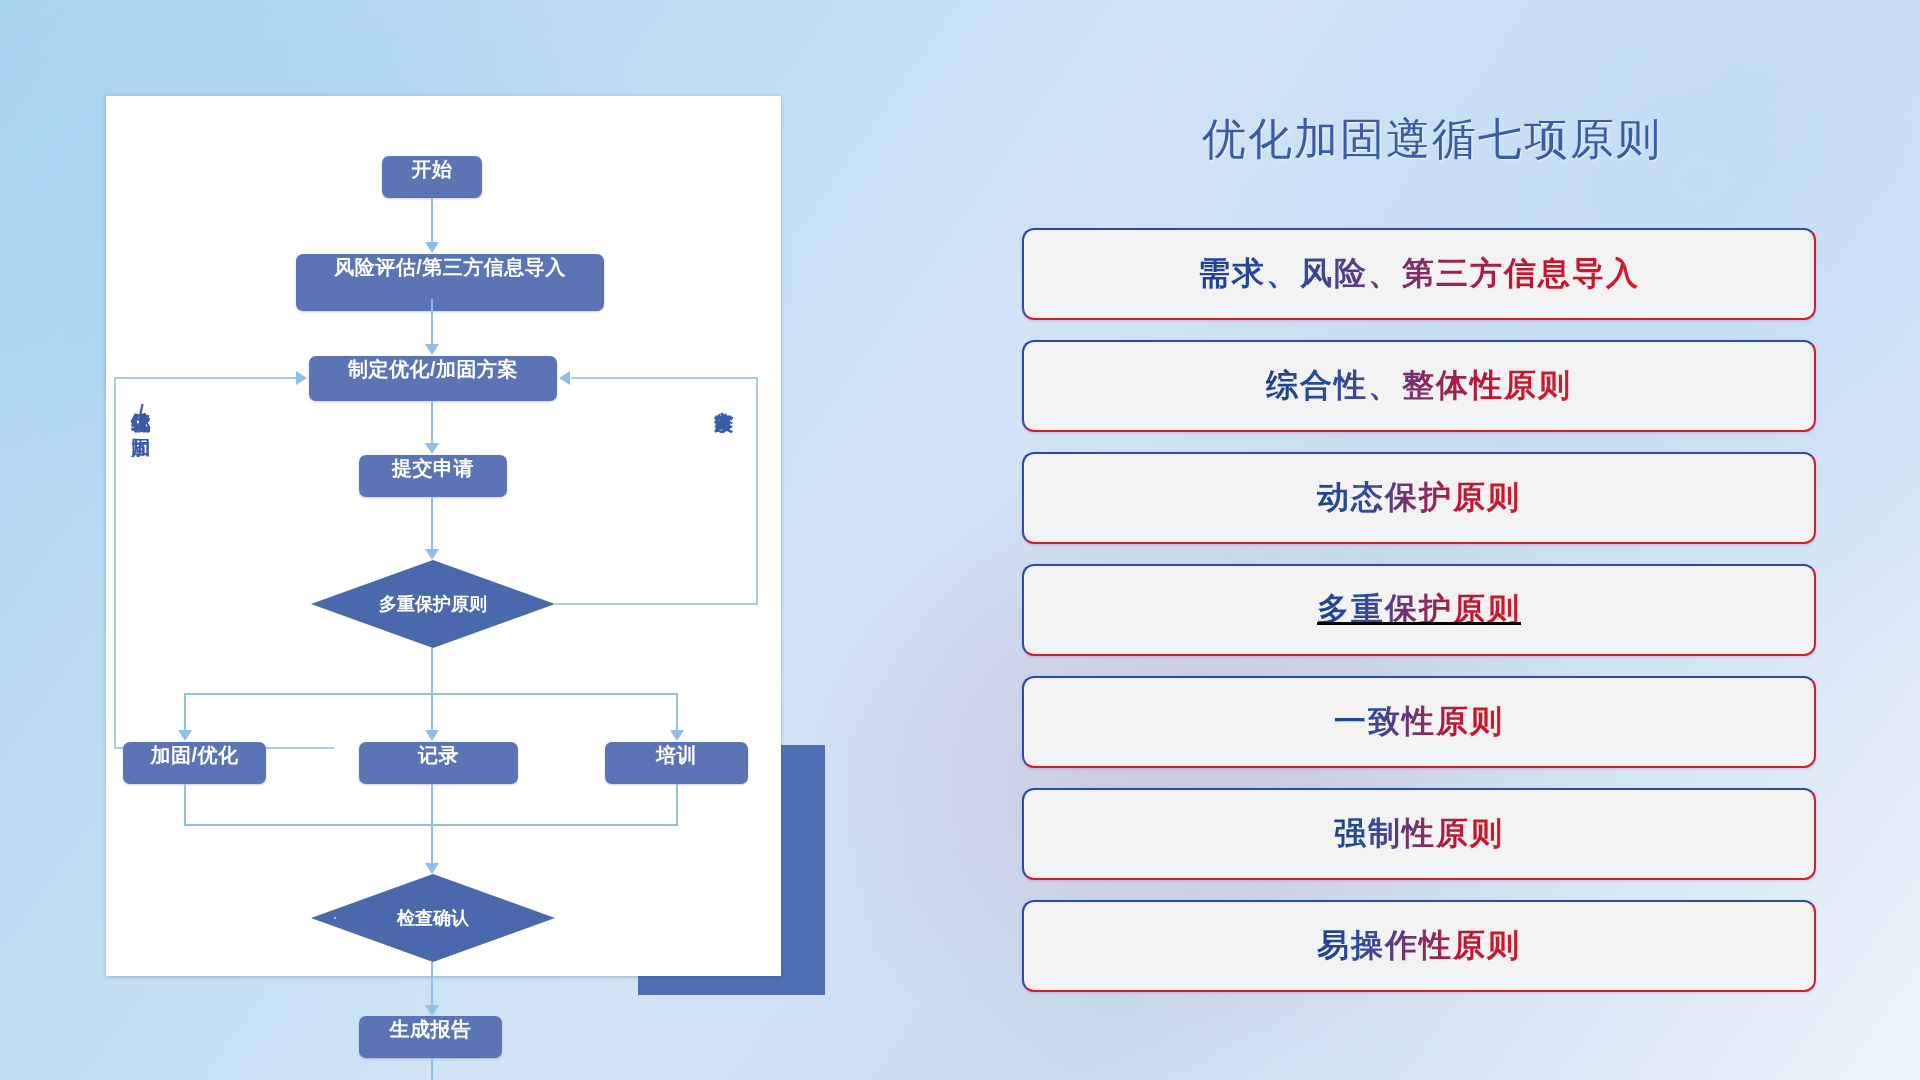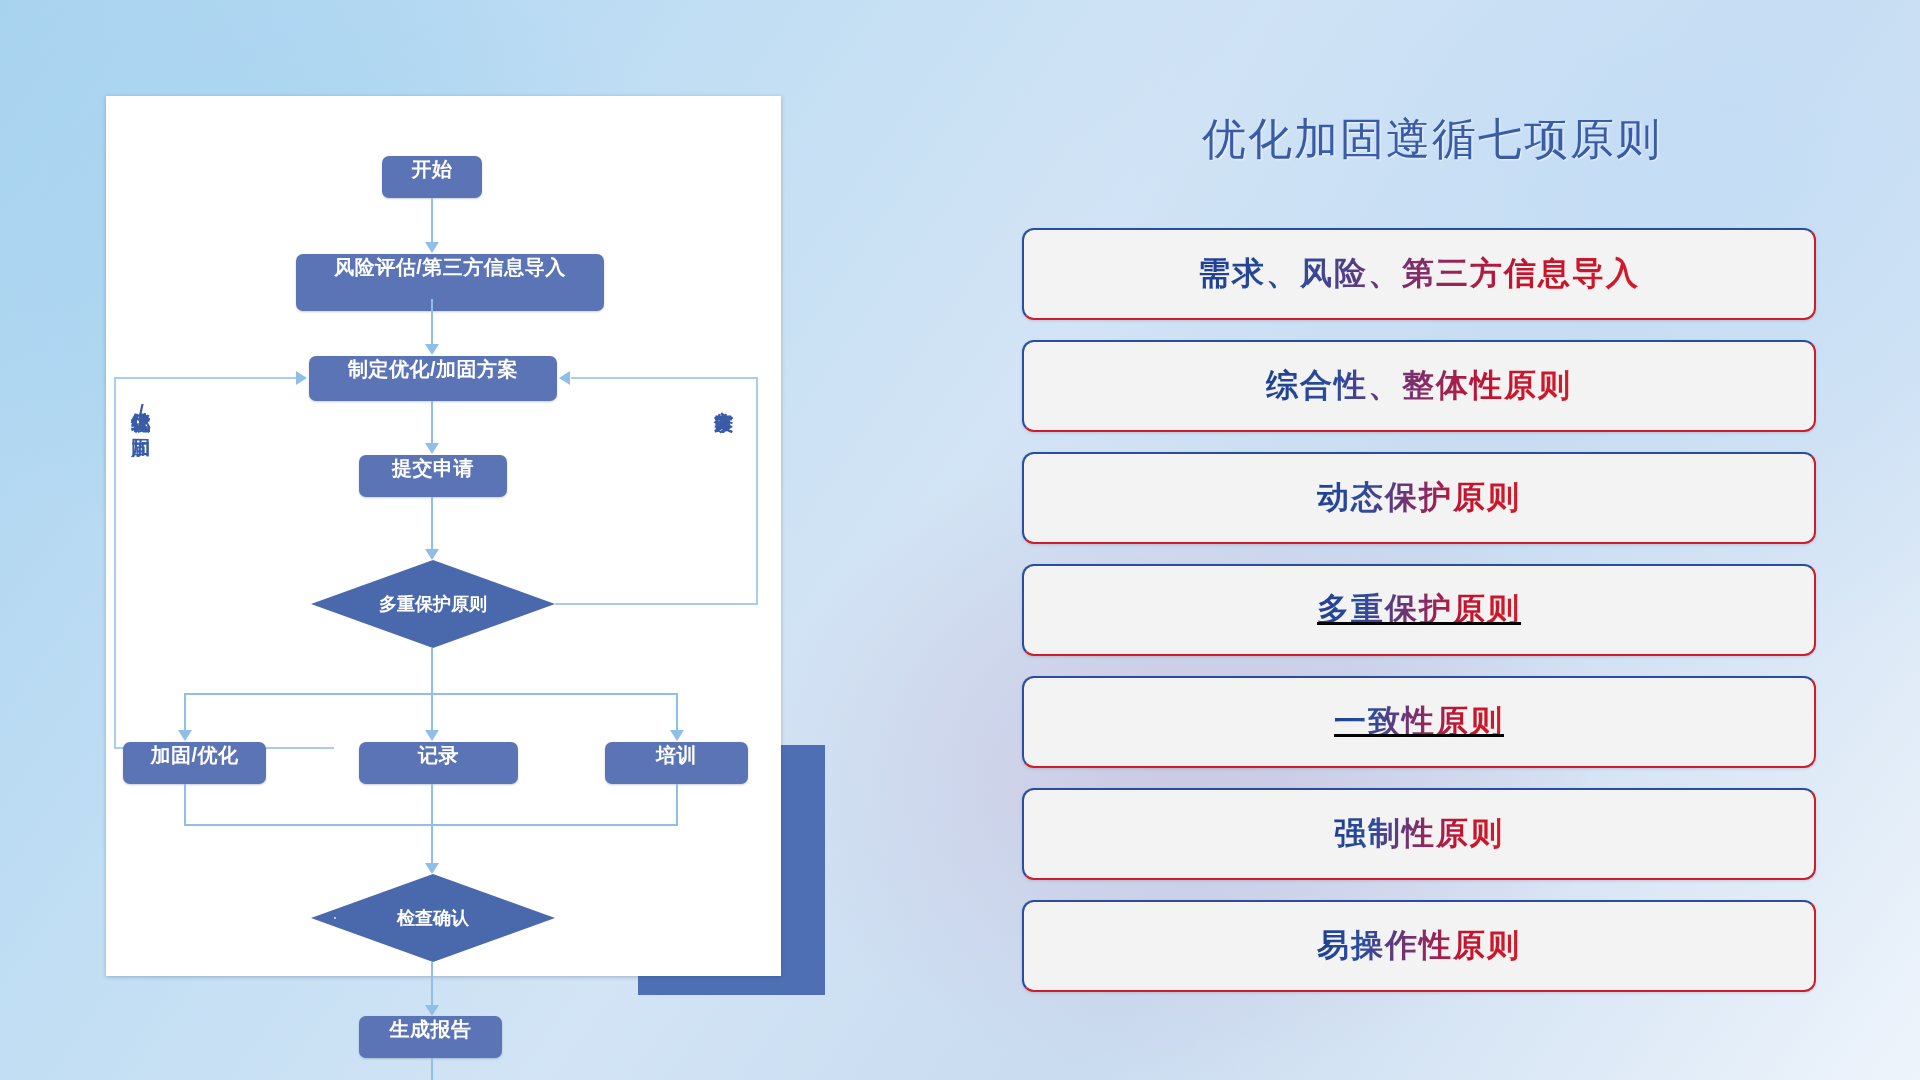--- a/index.html
+++ b/index.html
@@ -289,7 +289,7 @@
       <span class="pcard-label">多重保护原则</span>
     </div>
 
-    <div class="pcard" style="top:566px;text-decoration:underline;">
+    <div class="pcard" style="top:566px;">
       <span class="pcard-label">一致性原则</span>
     </div>
 

